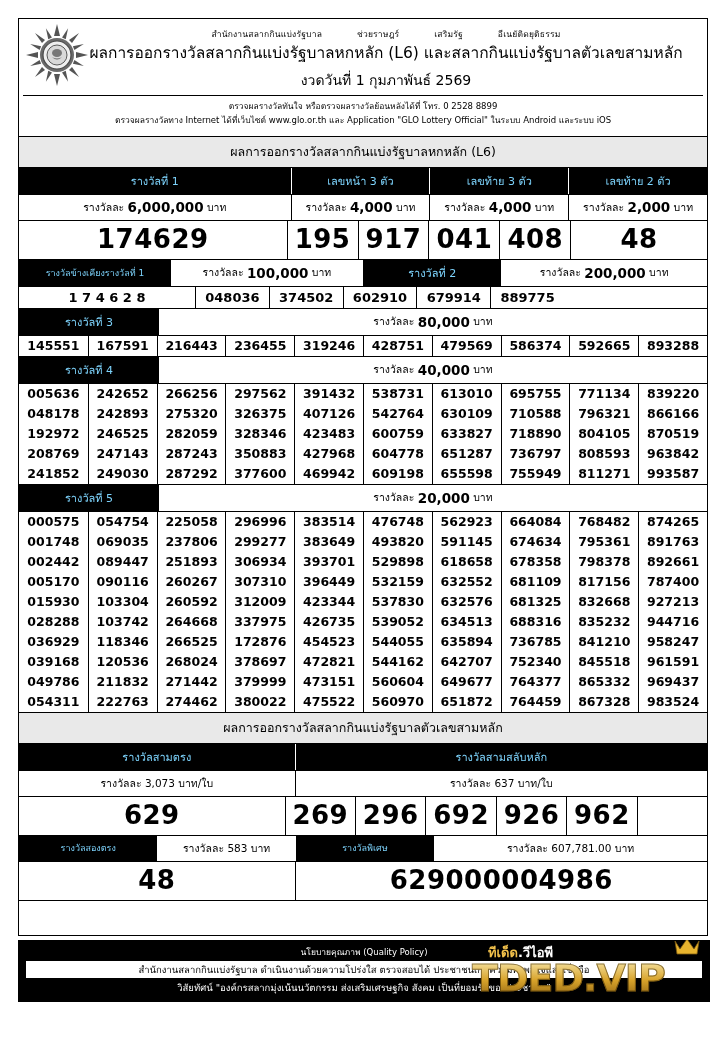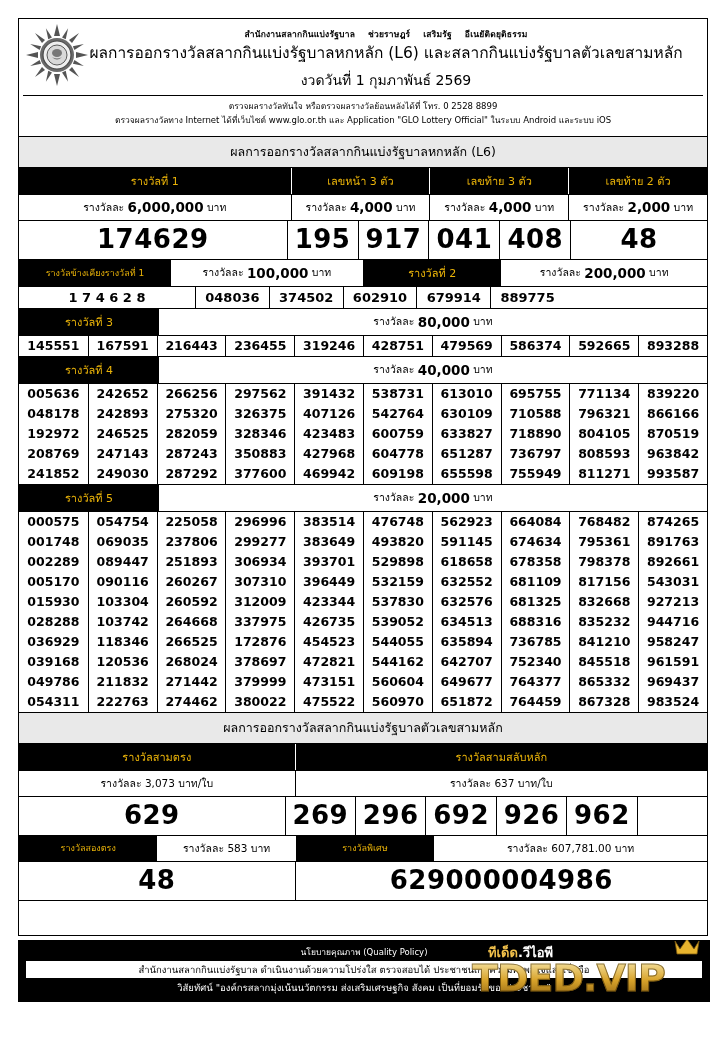--- a/index.html
+++ b/index.html
@@ -31,7 +31,7 @@
   }
   .hdr-text{text-align:center;padding-left:56px;padding-right:10px;}
   .hdr-line1{font-size:8.5px;letter-spacing:.2px;margin:2px 0 3px;}
-  .hdr-line1 span{margin:0 5px;font-weight:bold;}
+  .hdr-line1 span{margin:0 16px;}
   .hdr-title{font-size:15.5px;font-weight:400;line-height:1.25;margin:0 0 6px;}
   .hdr-draw{font-size:14px;margin:0 0 4px;}
   .rule{border-top:1px solid #000;margin:2px 0 0;}

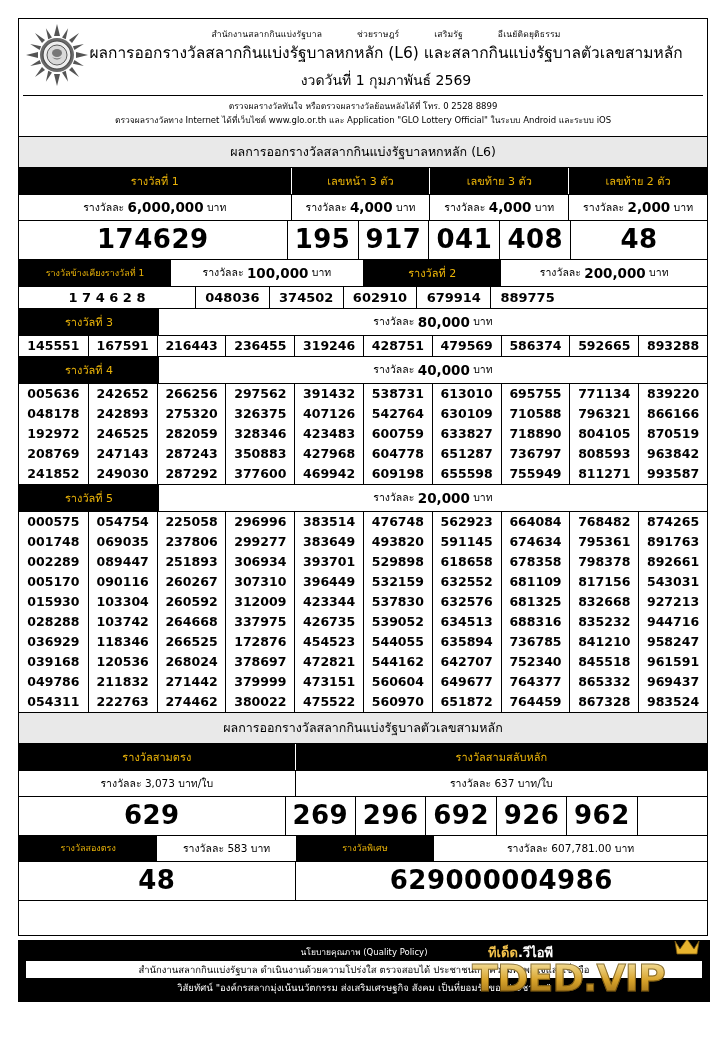--- a/index.html
+++ b/index.html
@@ -47,7 +47,7 @@
     border-bottom:1px solid #000;
   }
   .row{display:flex;width:100%;box-sizing:border-box;}
-  .blk{background:#000;color:#eab308;}
+  .blk{background:#000;color:#7dd3fc;}
   .ctr{display:flex;align-items:center;justify-content:center;text-align:center;}
   .lbl{font-size:11px;padding:4px 2px;}
   .lbl-sm{font-size:9px;padding:4px 2px;}

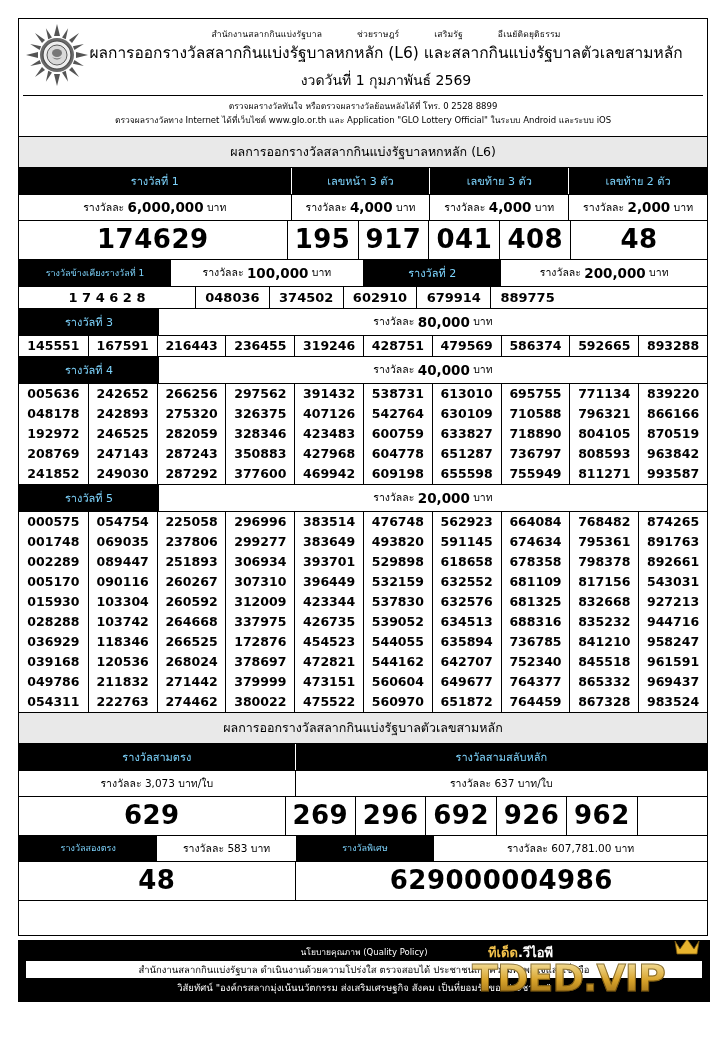--- a/index.html
+++ b/index.html
@@ -339,7 +339,7 @@
         <div class="gcell">674634</div>
         <div class="gcell">795361</div>
         <div class="gcell">891763</div>
-        <div class="gcell first">002289</div>
+        <div class="gcell first">002442</div>
         <div class="gcell">089447</div>
         <div class="gcell">251893</div>
         <div class="gcell">306934</div>

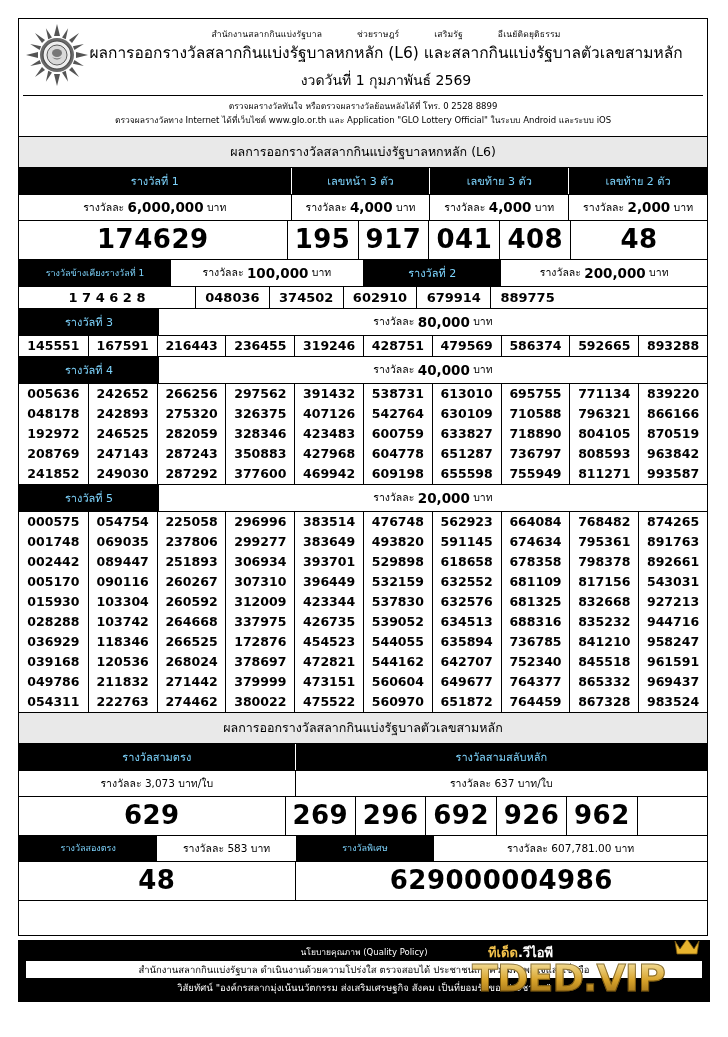--- a/index.html
+++ b/index.html
@@ -358,7 +358,7 @@
         <div class="gcell">632552</div>
         <div class="gcell">681109</div>
         <div class="gcell">817156</div>
-        <div class="gcell">543031</div>
+        <div class="gcell">787400</div>
         <div class="gcell first">015930</div>
         <div class="gcell">103304</div>
         <div class="gcell">260592</div>

